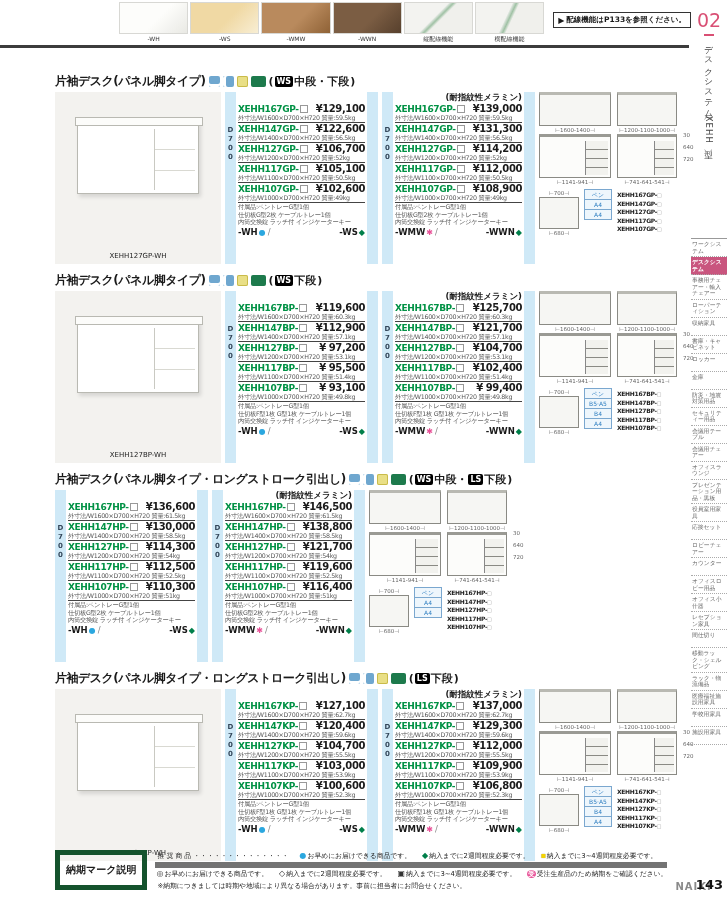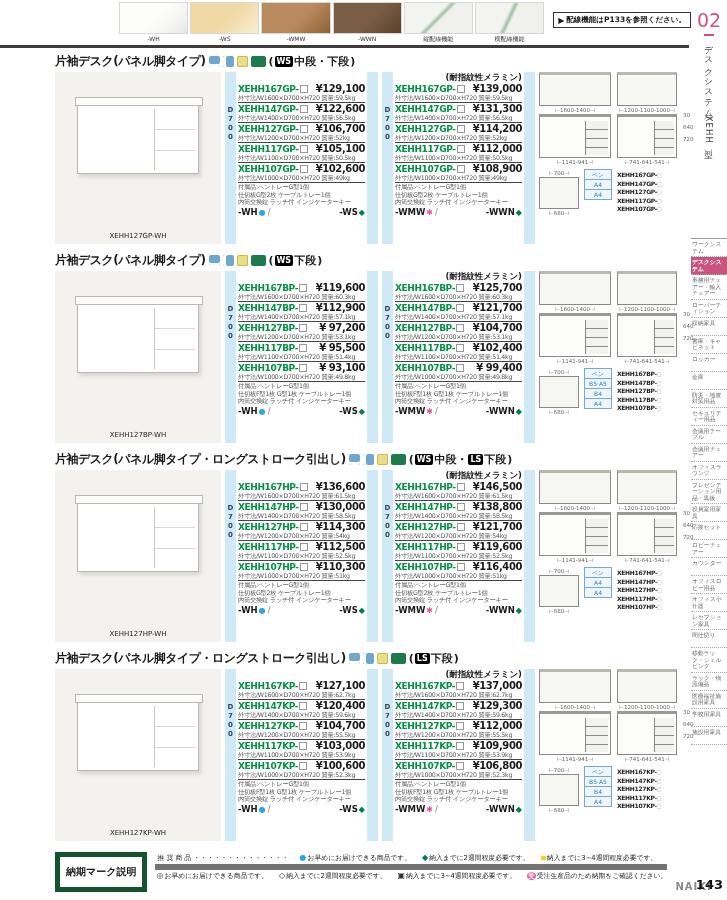--- a/index.html
+++ b/index.html
@@ -23,7 +23,7 @@
   .wiring-badge .tri{font-size:8px;}
   .rule{height:3px;background:#3c3c3c;margin:1px 2px 0 0;}
   
-  .sections{padding:4px 0 0 55px;}
+  .sections{padding:4px 0 0 55px;margin-top:20px;}
   .product-section{height:199px;position:relative;}
   .sec-title-row{display:flex;align-items:center;gap:3px;height:18px;}
   .sec-title-row h2{font-size:12px;font-weight:bold;margin:0;letter-spacing:-0.5px;white-space:nowrap;}

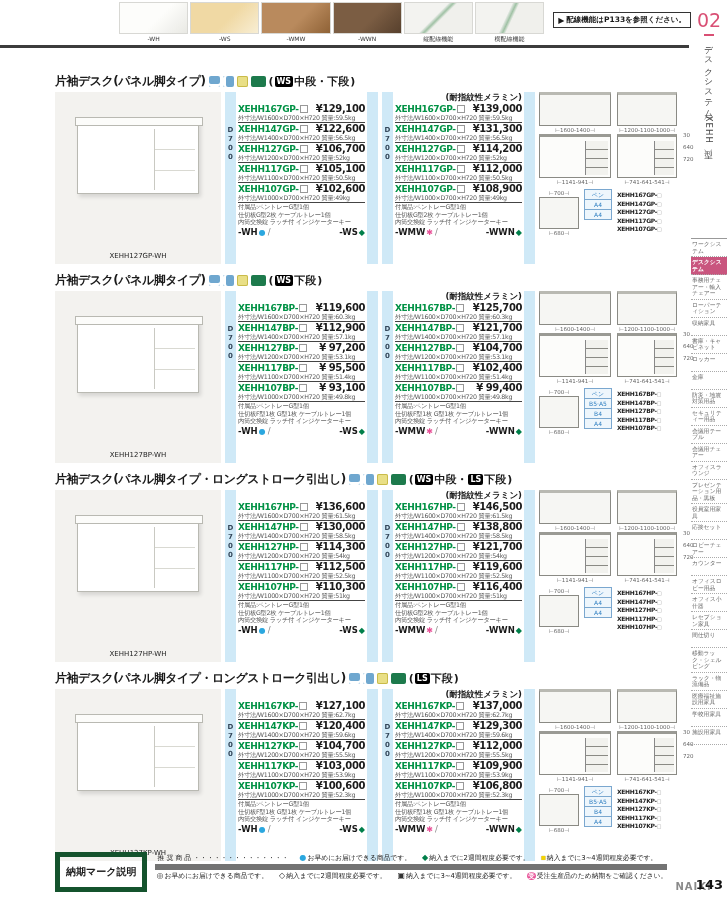--- a/index.html
+++ b/index.html
@@ -669,13 +669,6 @@
 
           <div class="sec-body" data-name="section-body">
 
-            <figure class="photo" data-name="product-photo">
-              <div class="desk" data-name="desk-illustration">
-                <div class="desk-top" data-name="desk-top"></div>
-                <div class="desk-ped" data-name="desk-pedestal"></div>
-              </div>
-              <figcaption data-name="photo-caption">XEHH127HP-WH</figcaption>
-            </figure>
 
               <div class="pcol" data-name="price-column">
                 <div class="strip" data-name="depth-strip-left">

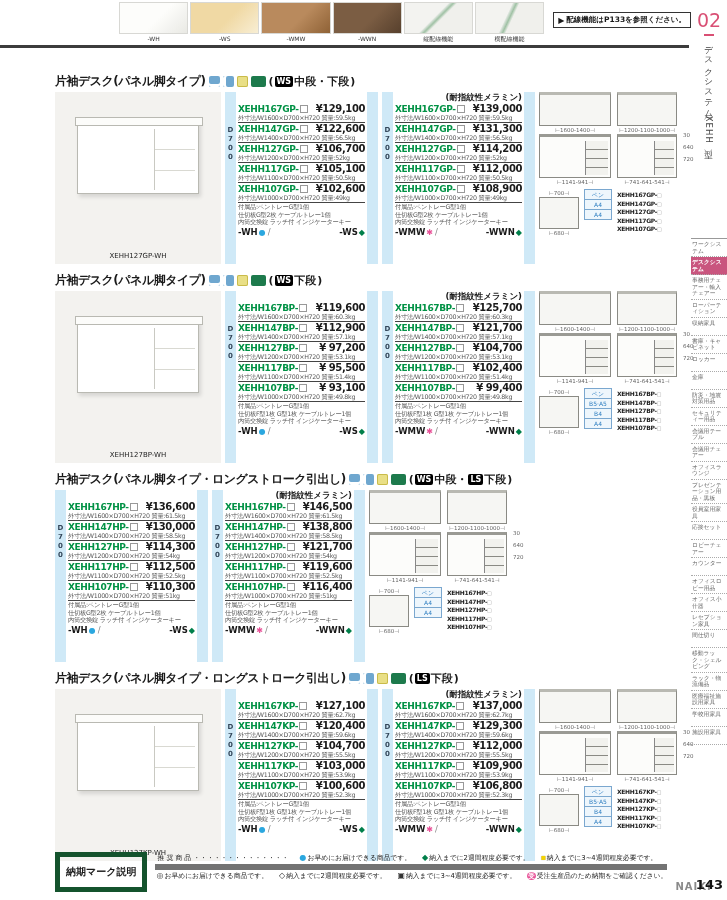--- a/index.html
+++ b/index.html
@@ -1169,6 +1169,14 @@
 
           </div>
 
+          <div class="legend-line" data-name="legend-line">
+
+              <span class="seg" data-name="legend-segment">
+                <i class="marker" data-name="delivery-marker-icon" data-marker=""></i>
+                <span data-name="legend-text">※納期につきましては時期や地域により異なる場合があります。事前に担当者にお問合せください。</span>
+              </span>
+
+          </div>
 
       </div>
       <div class="brand" data-name="brand-logo">NAIKI</div>

